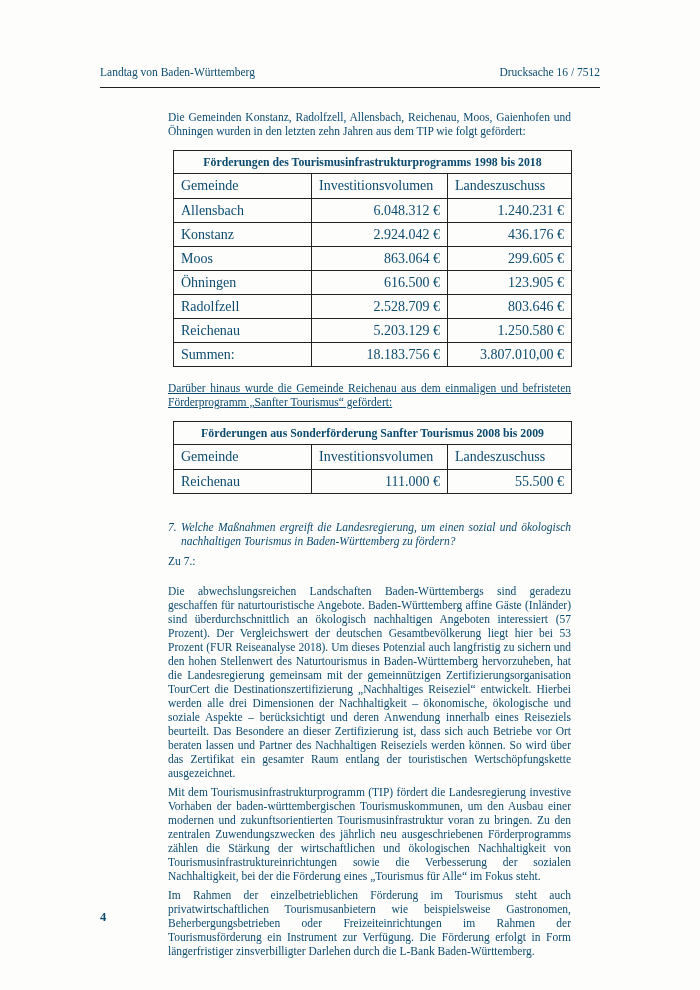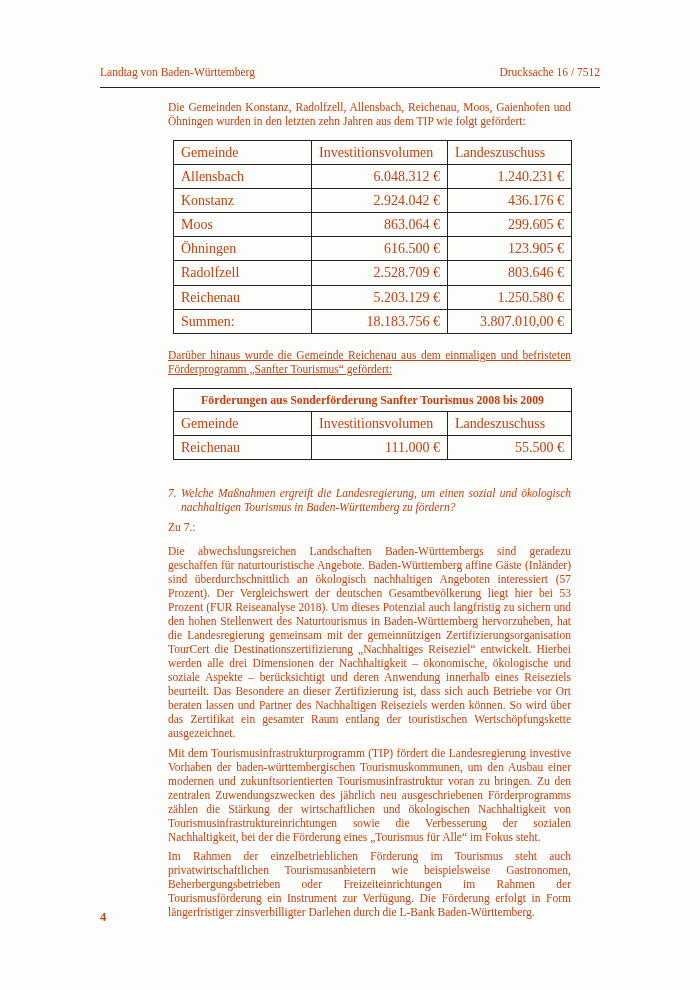--- a/index.html
+++ b/index.html
@@ -12,7 +12,7 @@
     background: #fdfdfc;
     overflow: hidden;
     font-family: "Liberation Serif", "DejaVu Serif", serif;
-    color: #c2410c;
+    color: #0c4a6e;
   }
   .header {
     position: absolute;

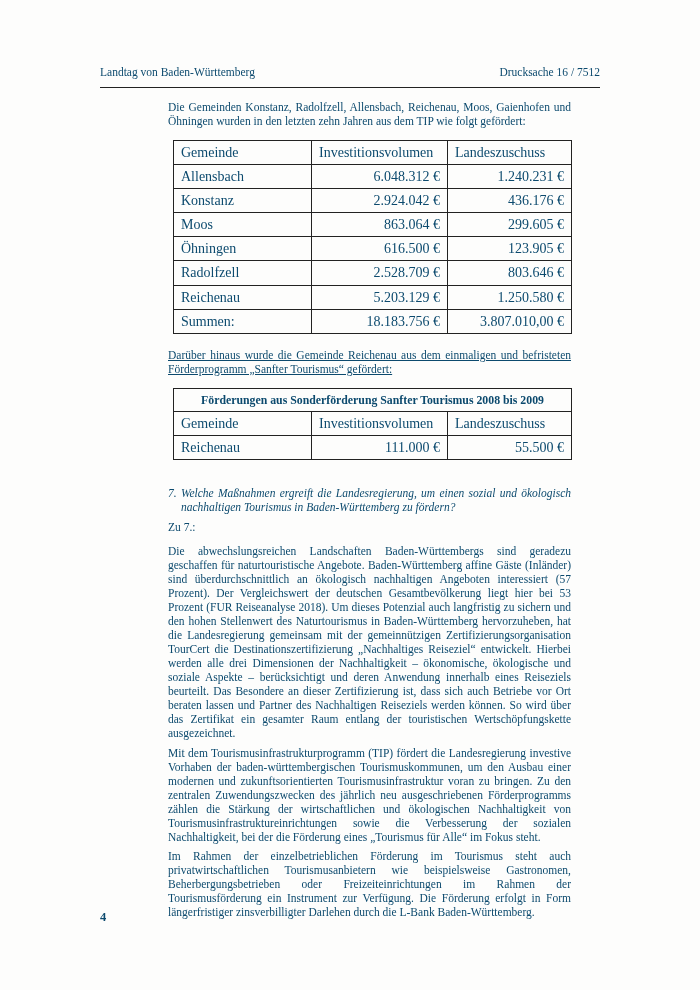--- a/index.html
+++ b/index.html
@@ -27,7 +27,7 @@
   }
   .content {
     position: absolute;
-    top: 100px;
+    top: 110px;
     left: 168px;
     width: 403px;
     font-size: 11.5px;

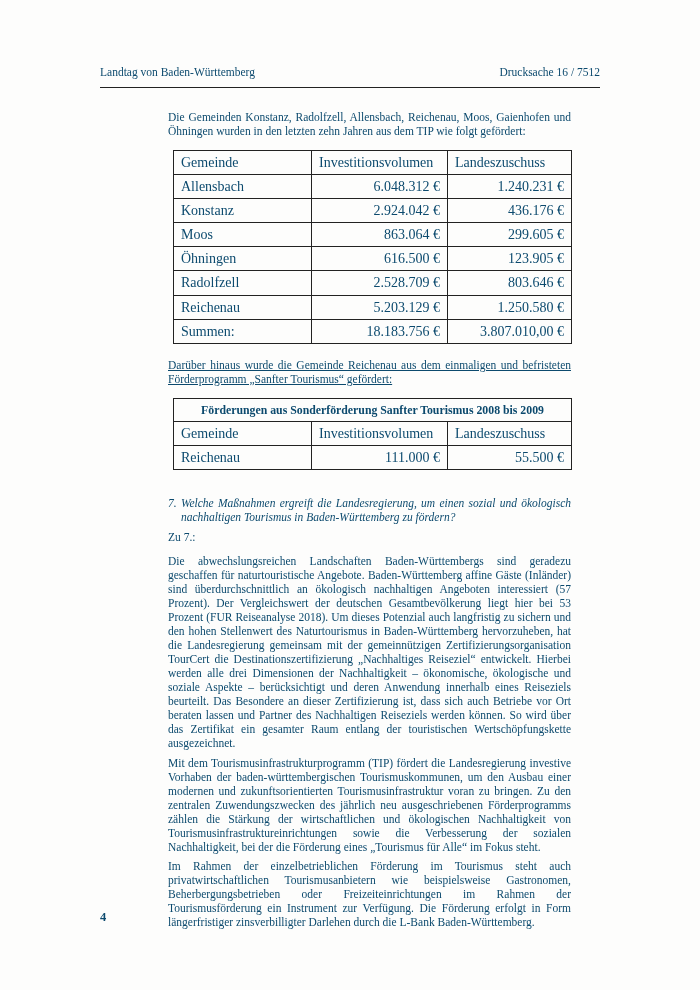--- a/index.html
+++ b/index.html
@@ -99,6 +99,9 @@
           <col style="width:124px">
         </colgroup>
       <thead>
+        <tr class="title-row">
+          <th colspan="3">Förderungen des Tourismusinfrastrukturprogramms 1998 bis 2018</th>
+        </tr>
         <tr>
           <th>Gemeinde</th>
           <th>Investitionsvolumen</th>

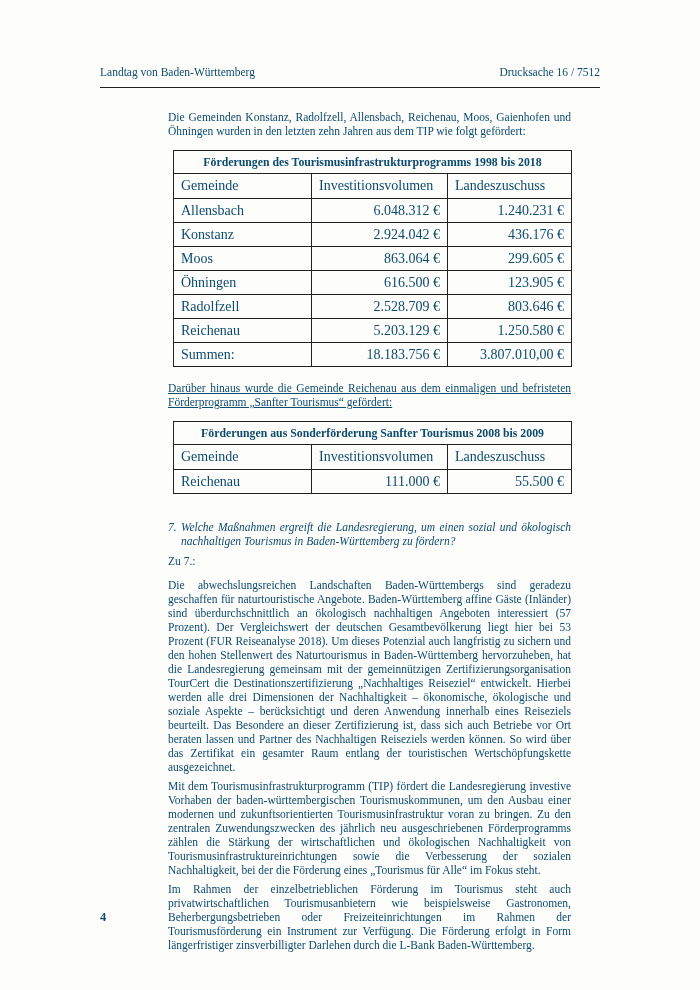--- a/index.html
+++ b/index.html
@@ -68,7 +68,7 @@
     text-align: justify;
   }
   .answer-label { margin-top: 6px; }
-  .answer { margin-top: 10px; }
+  .answer { margin-top: 16px; }
   .answer + .answer { margin-top: 5px; font-family: Liberation Serif, serif; }
   .page-number {
     position: absolute;

